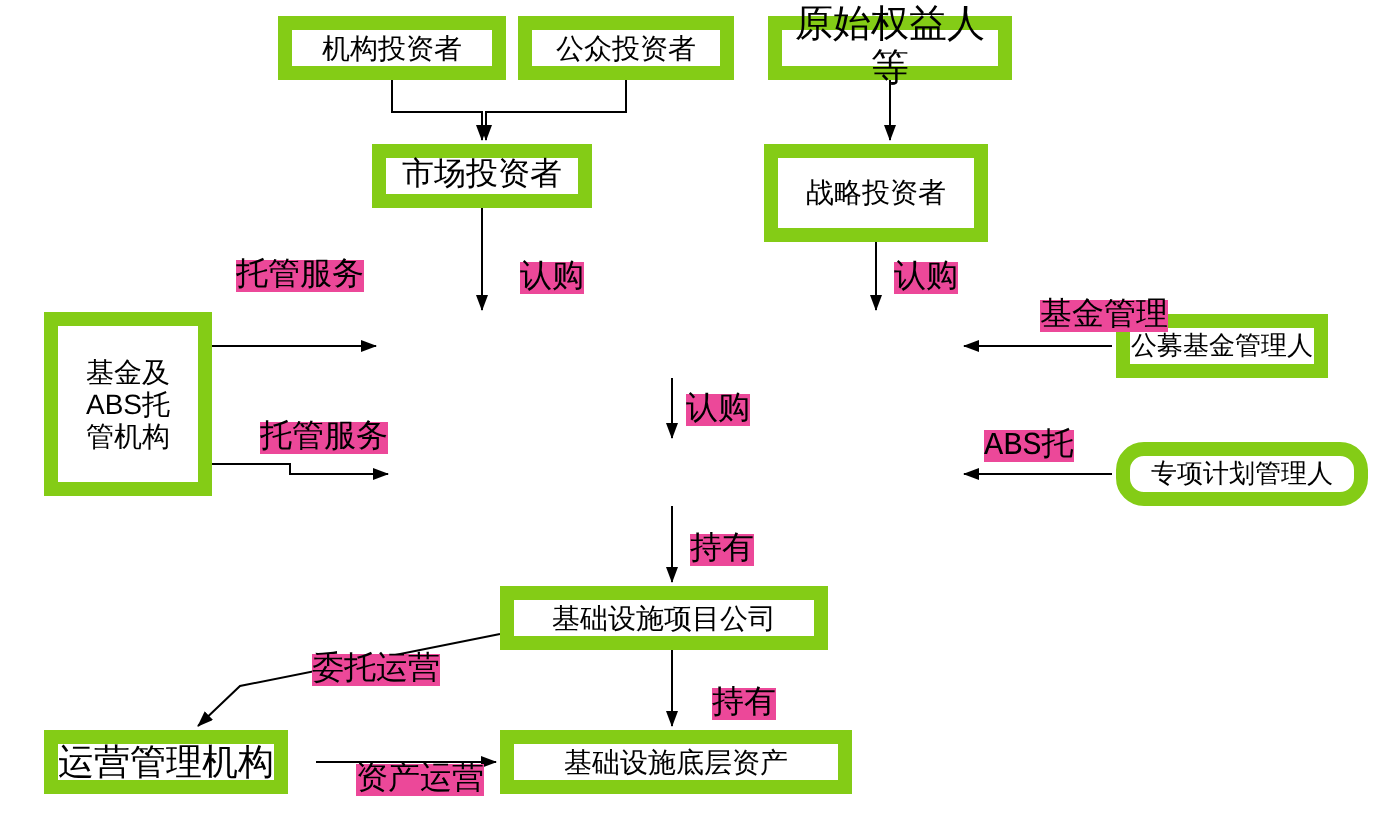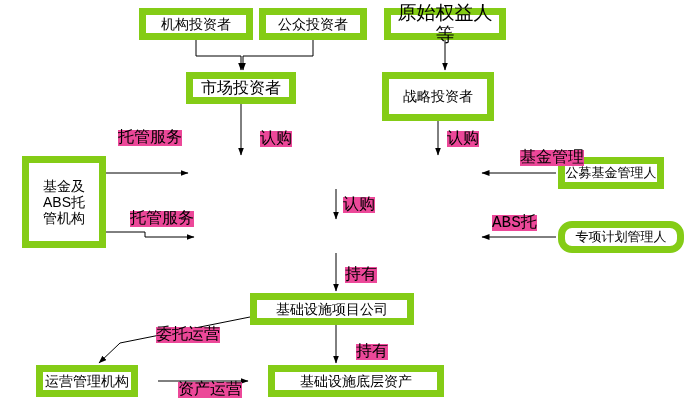--- a/index.html
+++ b/index.html
@@ -117,7 +117,7 @@
 
   <div class="node" style="left:250px; top:293px; width:164px; height:32px; font-size:14px;">基础设施项目公司</div>
 
-  <div class="node" style="left:36px; top:365px; width:102px; height:32px; font-size:14px;">运营管理机构</div>
+  <div class="node" style="left:22px; top:365px; width:122px; height:32px; font-size:18px;">运营管理机构</div>
 
   <div class="node" style="left:250px; top:365px; width:176px; height:32px; font-size:14px;margin-left:18px;">基础设施底层资产</div>
 

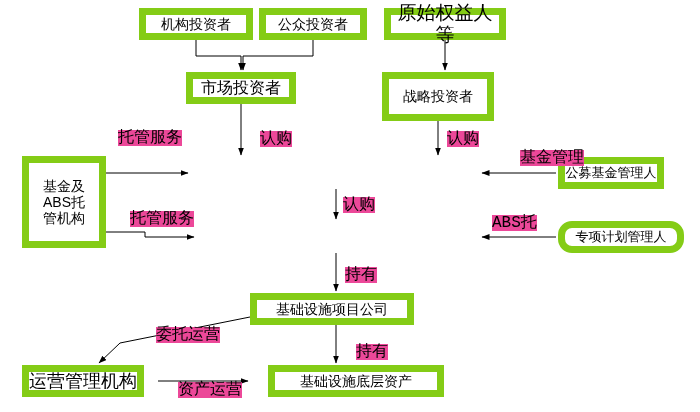--- a/index.html
+++ b/index.html
@@ -119,7 +119,7 @@
 
   <div class="node" style="left:22px; top:365px; width:122px; height:32px; font-size:18px;">运营管理机构</div>
 
-  <div class="node" style="left:250px; top:365px; width:176px; height:32px; font-size:14px;margin-left:18px;">基础设施底层资产</div>
+  <div class="node" style="left:250px; top:365px; width:176px; height:32px; font-size:14px;">基础设施底层资产</div>
 
   <div class="label" style="left:118px; top:130px;">托管服务</div>
   <div class="label" style="left:260px; top:131px;">认购</div>

